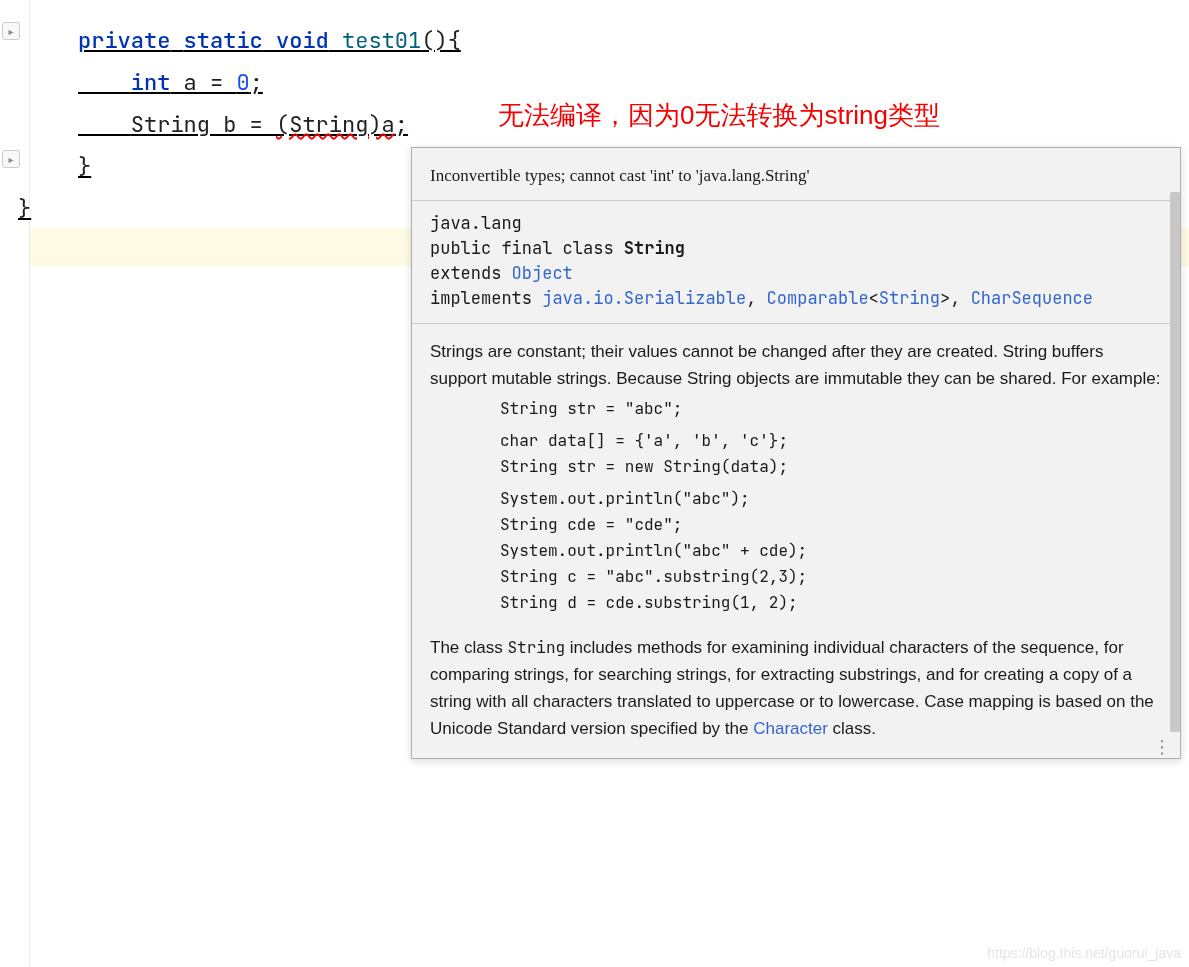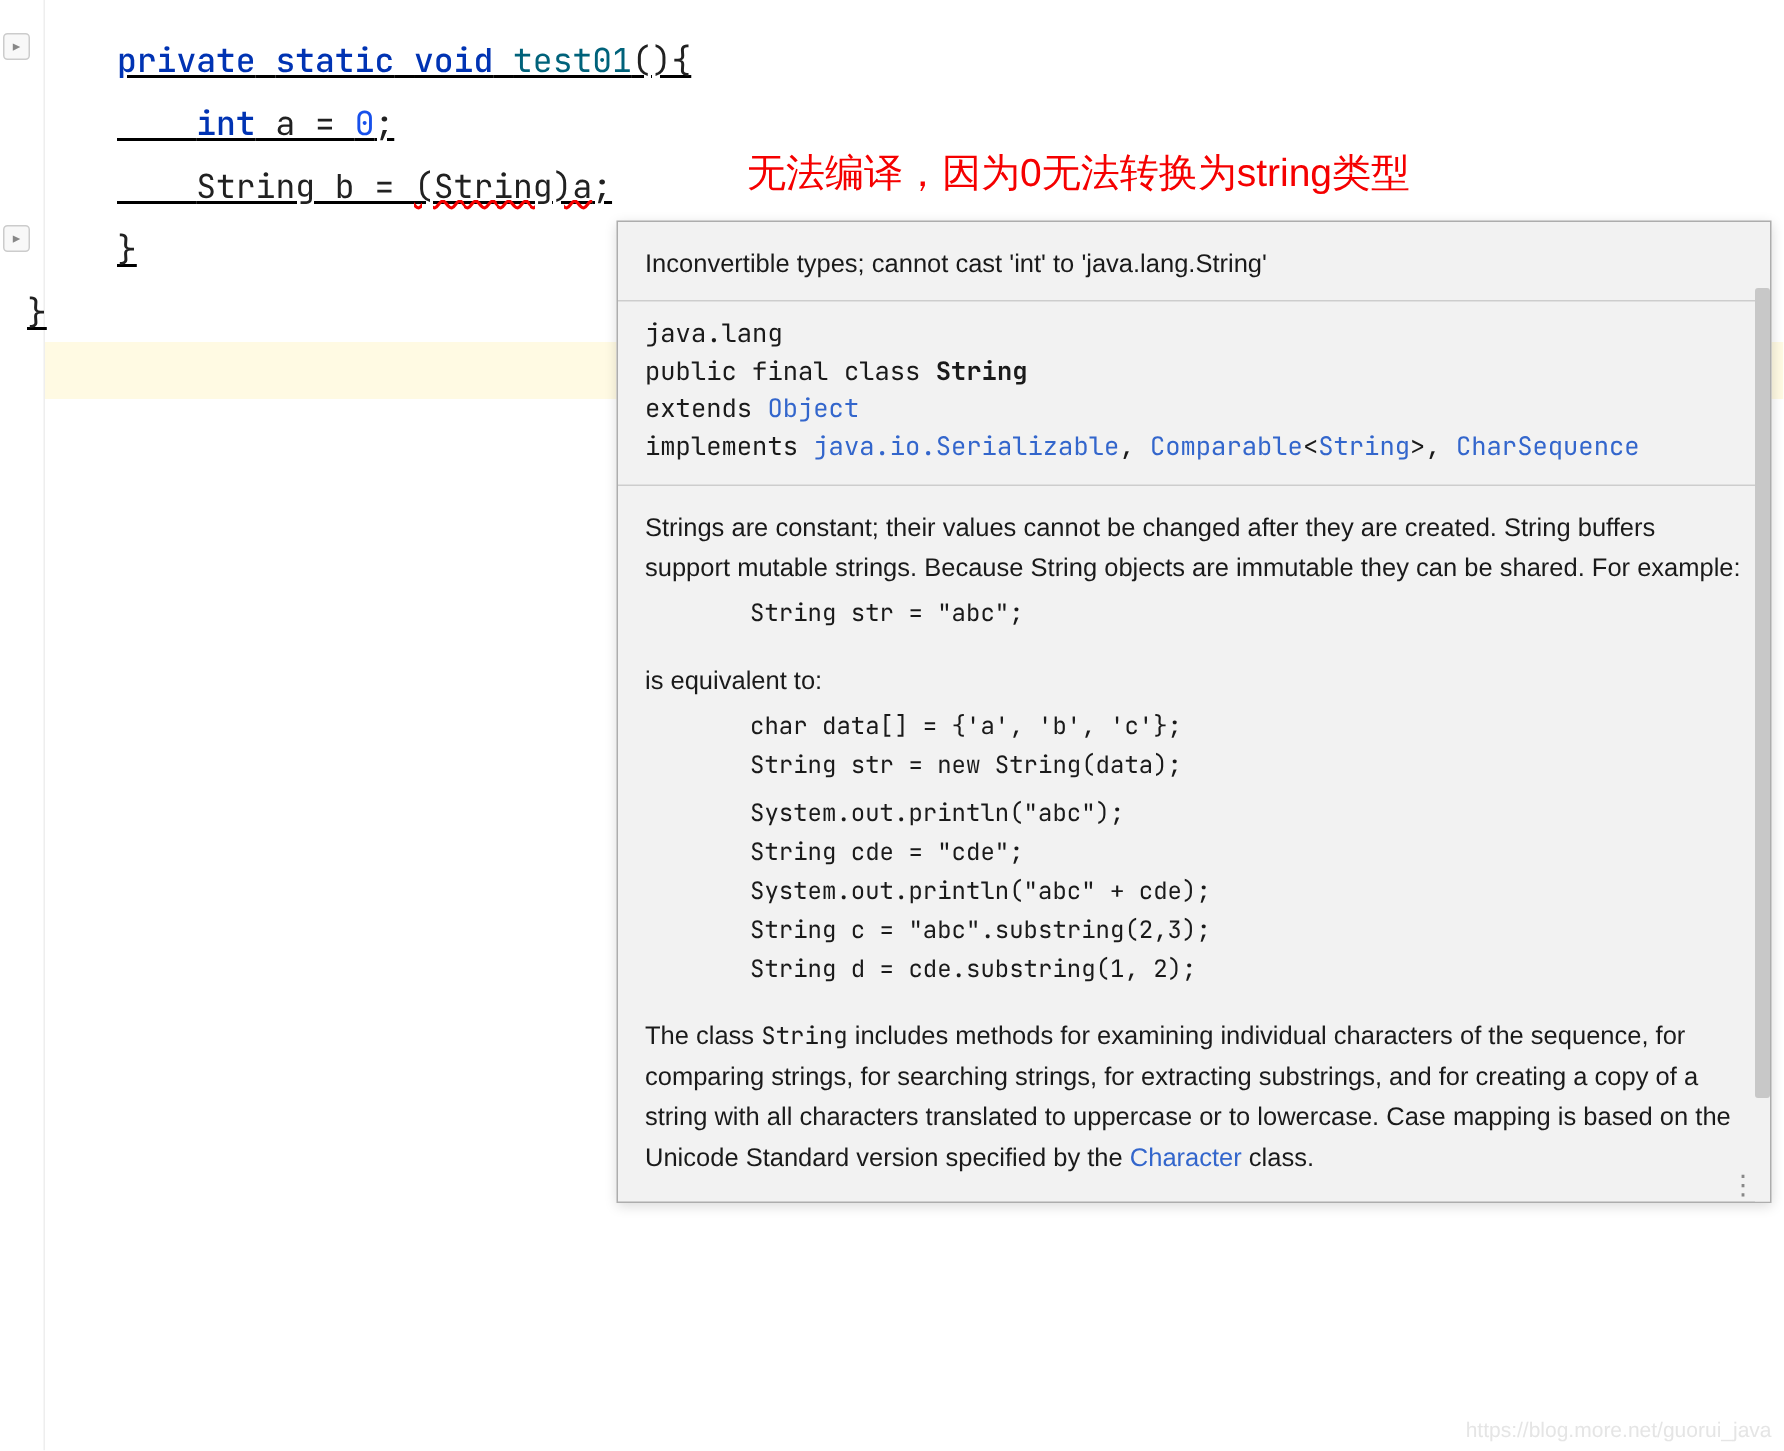--- a/index.html
+++ b/index.html
@@ -90,7 +90,7 @@
   .popup-header {
     padding: 18px 18px 14px 18px;
     border-bottom: 1px solid #cdcdcd;
-    font-family: Liberation Sans, sans-serif;
+    font-family: Liberation Serif, serif;
   }
   .popup-decl {
     padding: 10px 18px 12px 18px;

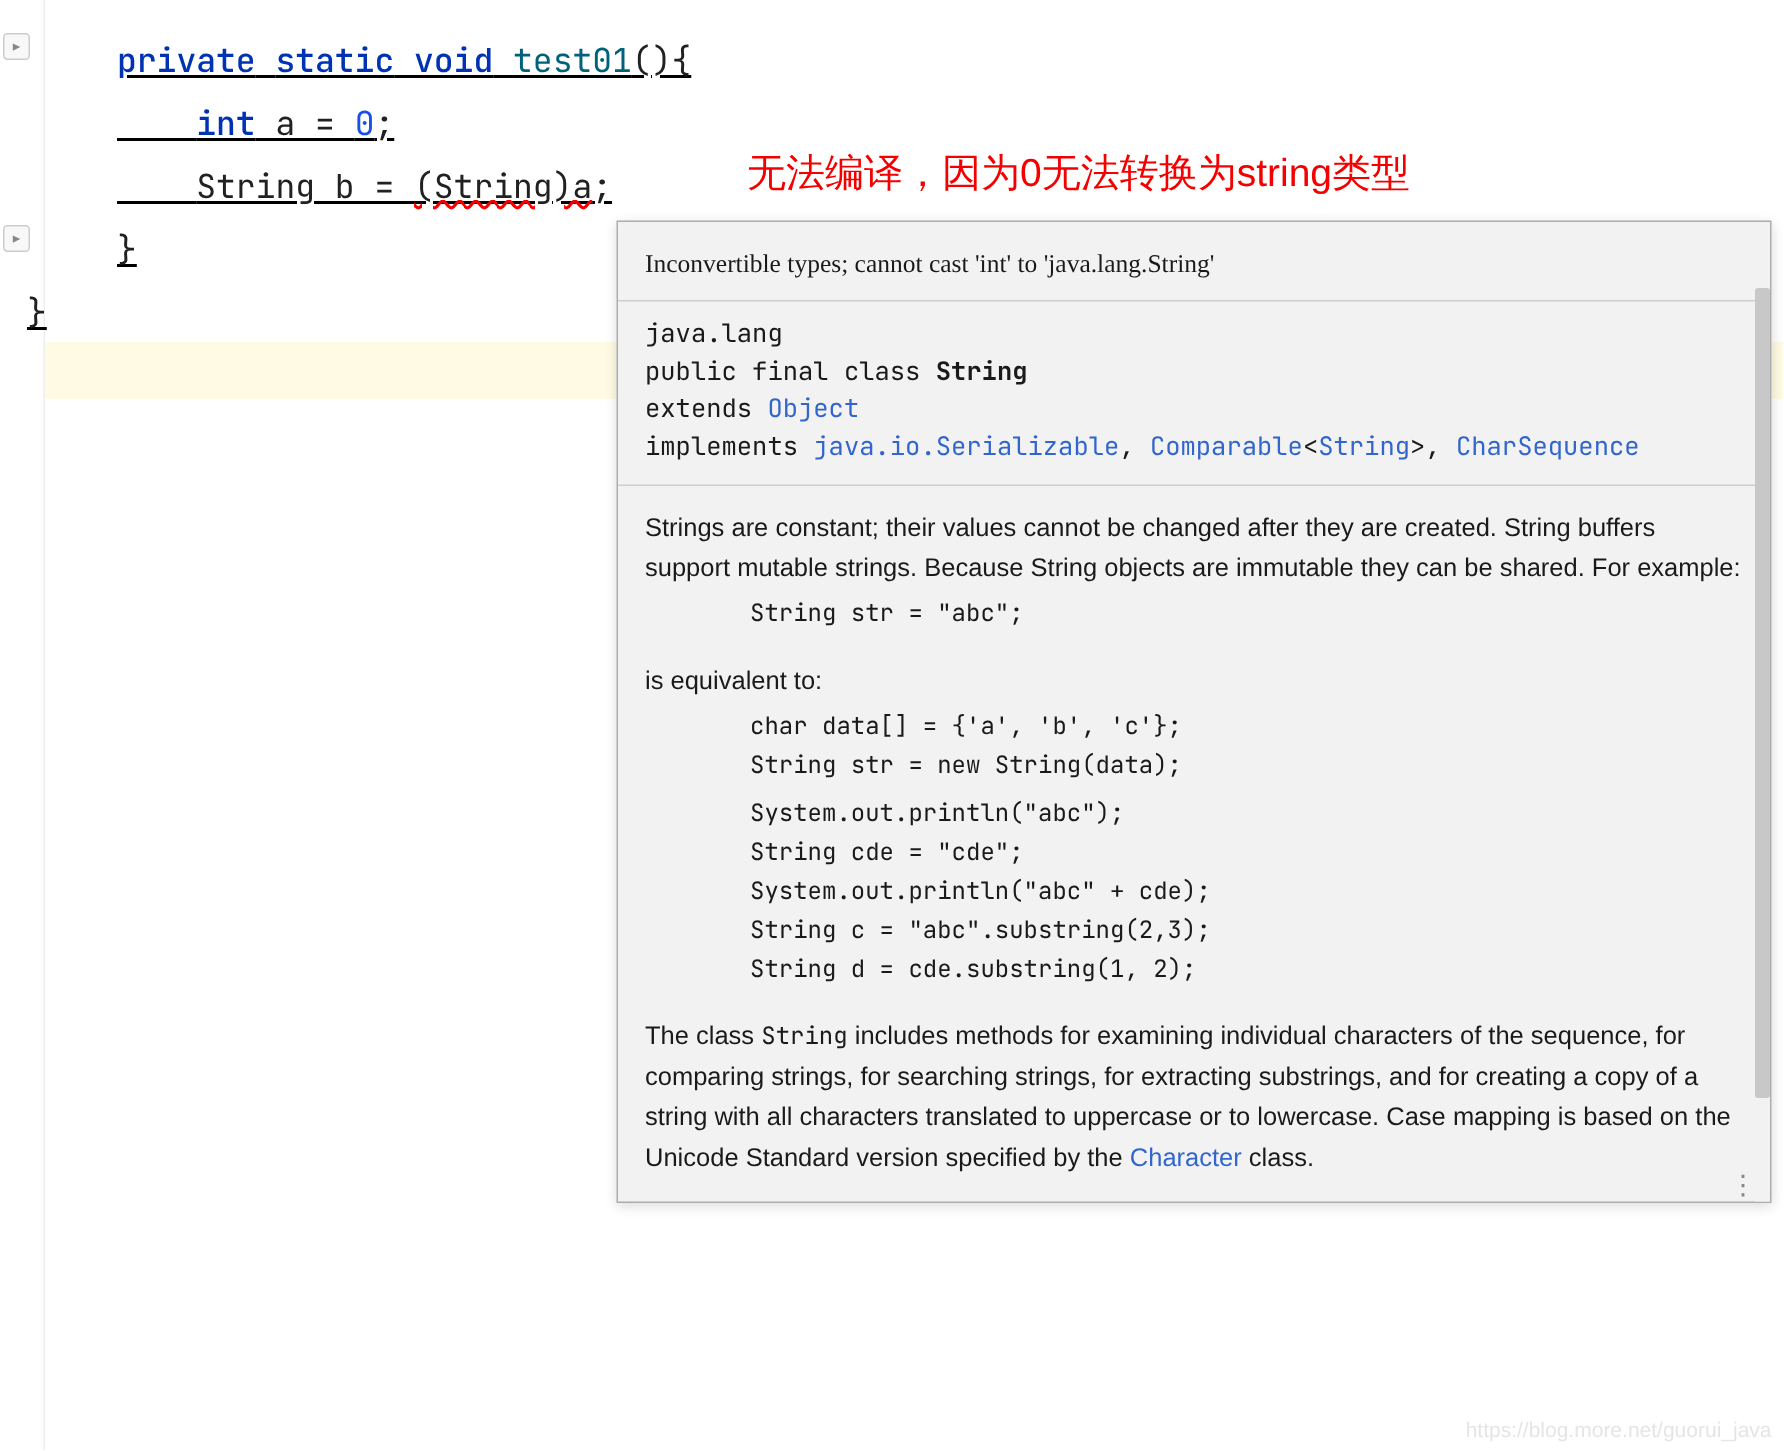--- a/index.html
+++ b/index.html
@@ -191,7 +191,6 @@
   <div class="popup-body">
     <p>Strings are constant; their values cannot be changed after they are created. String buffers support mutable strings. Because String objects are immutable they can be shared. For example:</p>
     <div class="codeblock">String str = "abc";</div>
-    <p style="margin-top:18px">is equivalent to:</p>
     <div class="codeblock">char data[] = {'a', 'b', 'c'};
 String str = new String(data);</div>
     <div class="codeblock">System.out.println("abc");

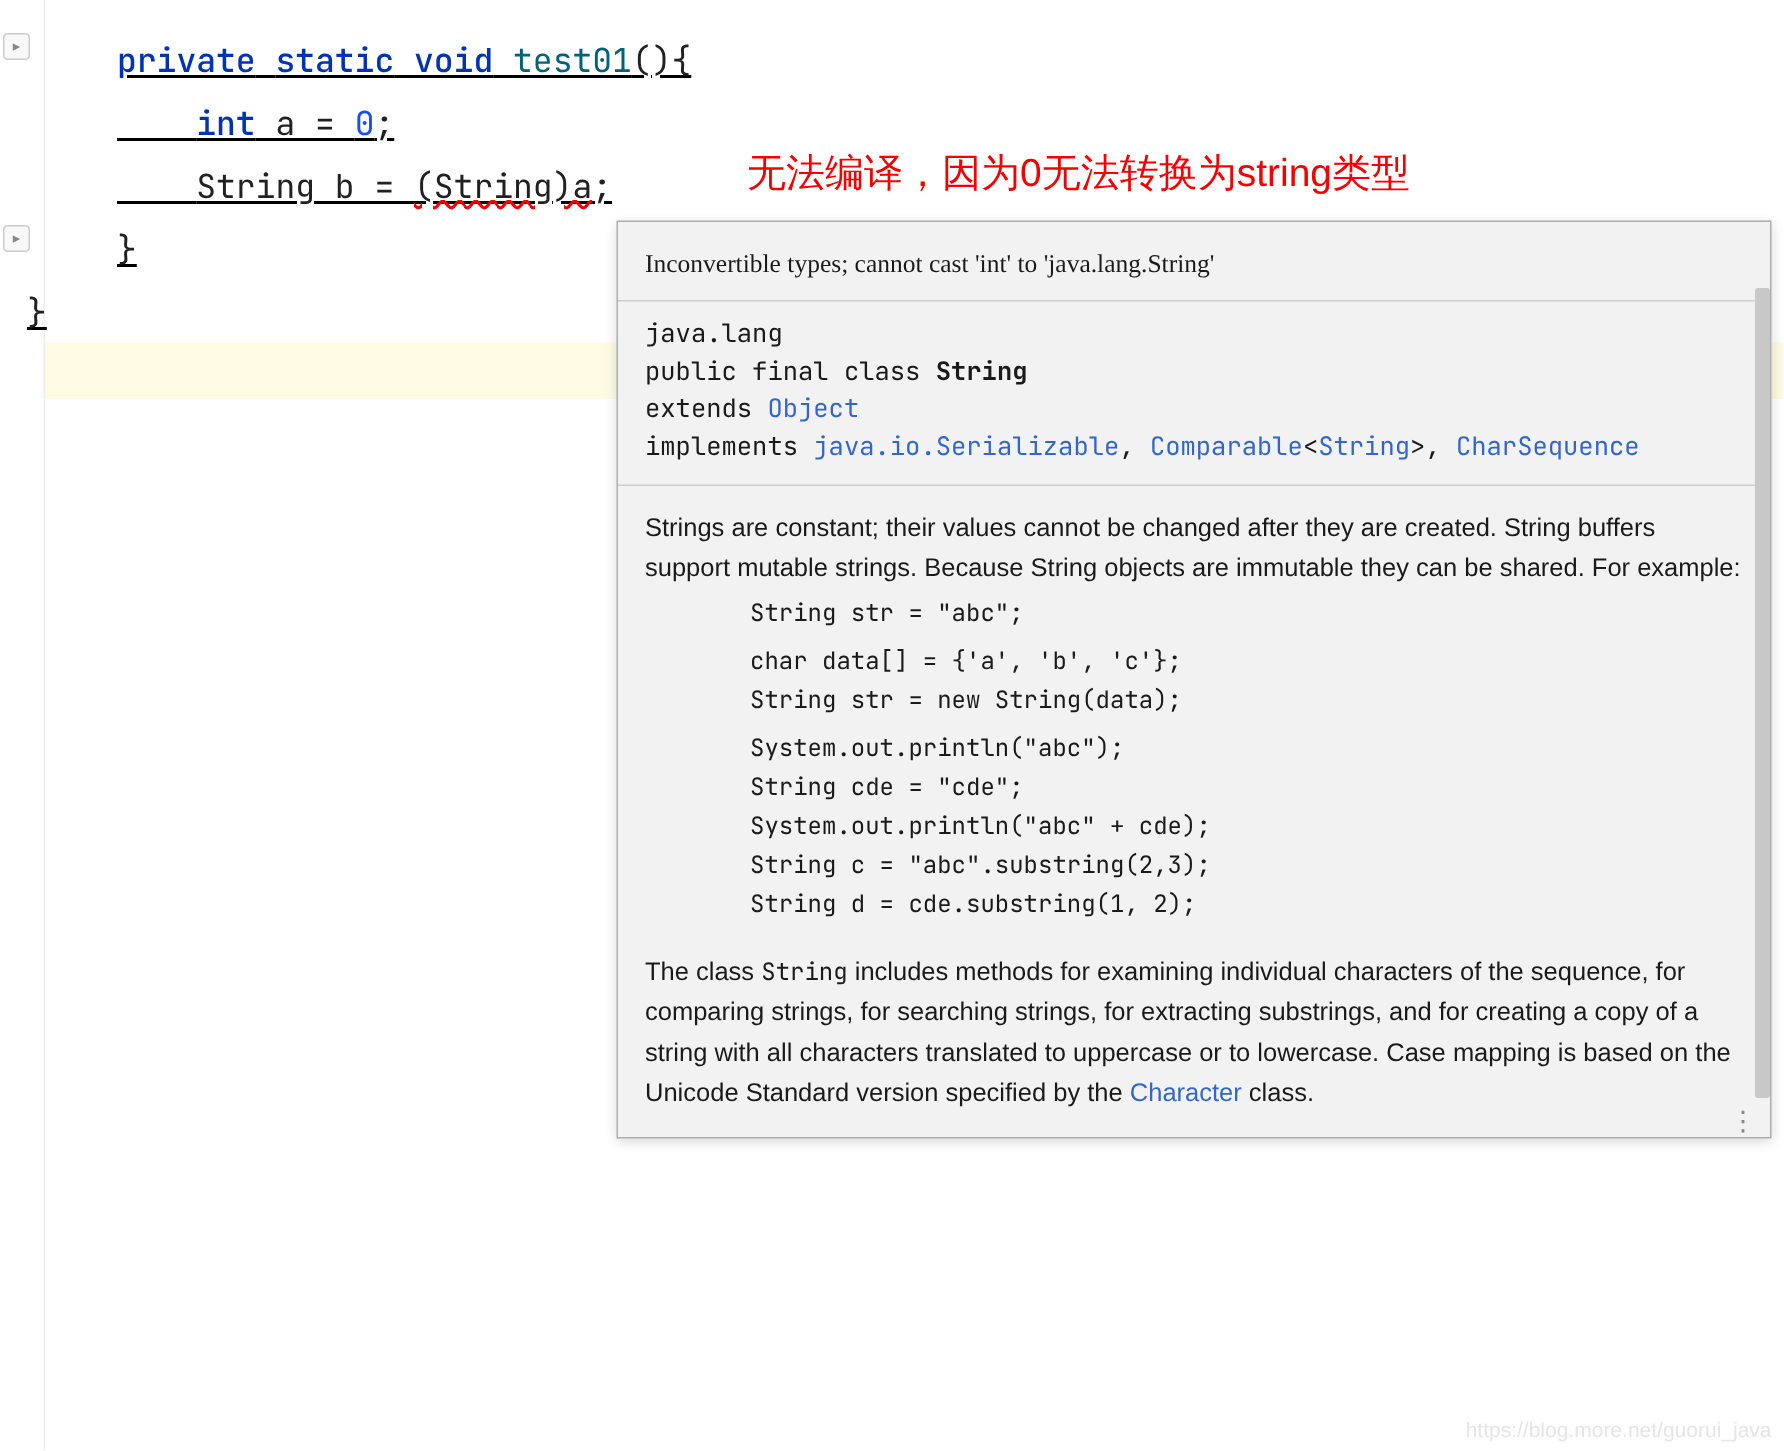--- a/index.html
+++ b/index.html
@@ -203,6 +203,6 @@
   <div class="tri-dots">⋮</div>
 </div>
 
-<div class="watermark">https://blog.more.net/guorui_java</div>
+<div class="watermark">https://blog.this.net/guorui_java</div>
 
 </body></html>

